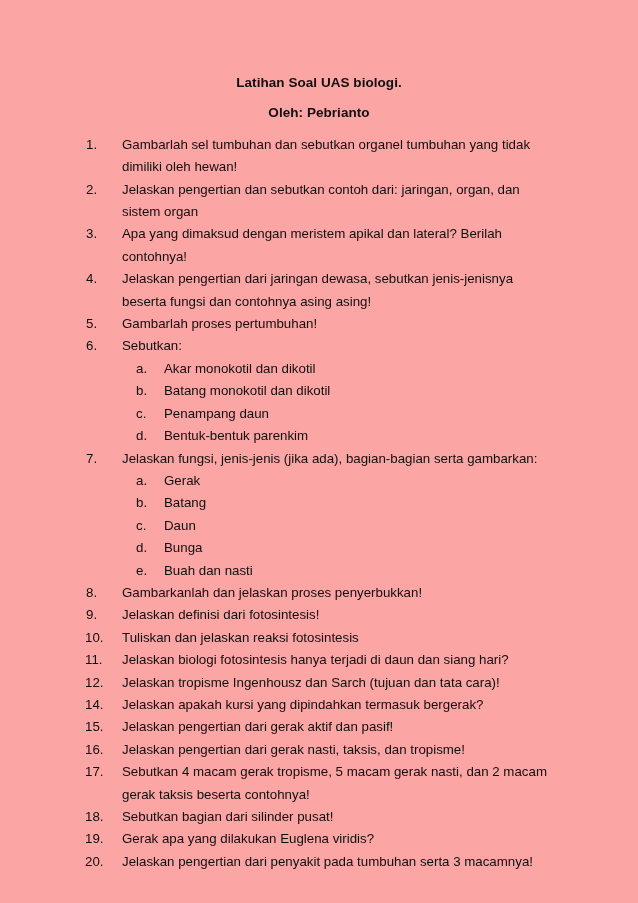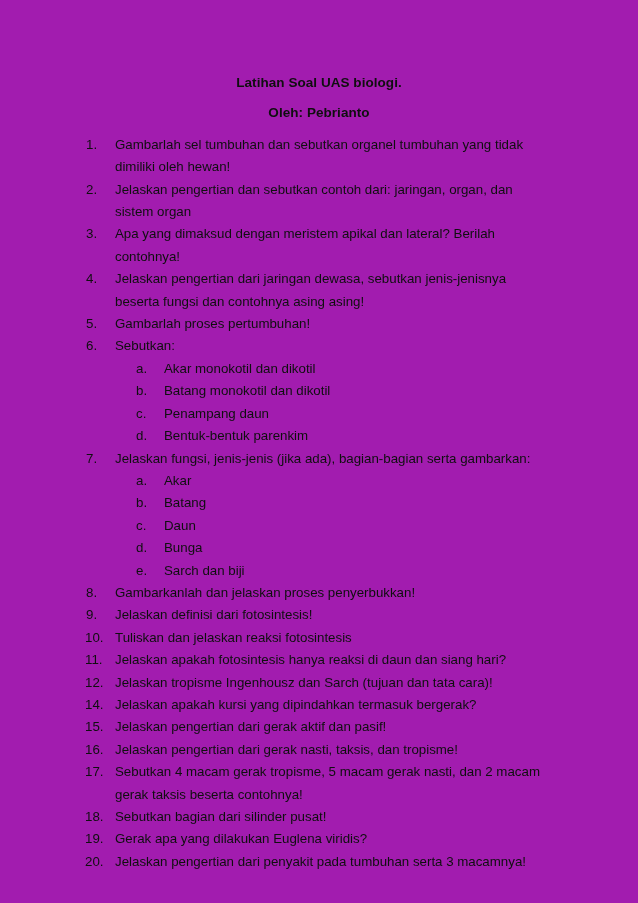--- a/index.html
+++ b/index.html
@@ -11,7 +11,7 @@
     position: relative;
     width: 638px;
     height: 903px;
-    background: #a21caf;
+    background: #fca5a5;
     margin: 0 auto;
     overflow: hidden;
     font-family: "Liberation Sans", sans-serif;

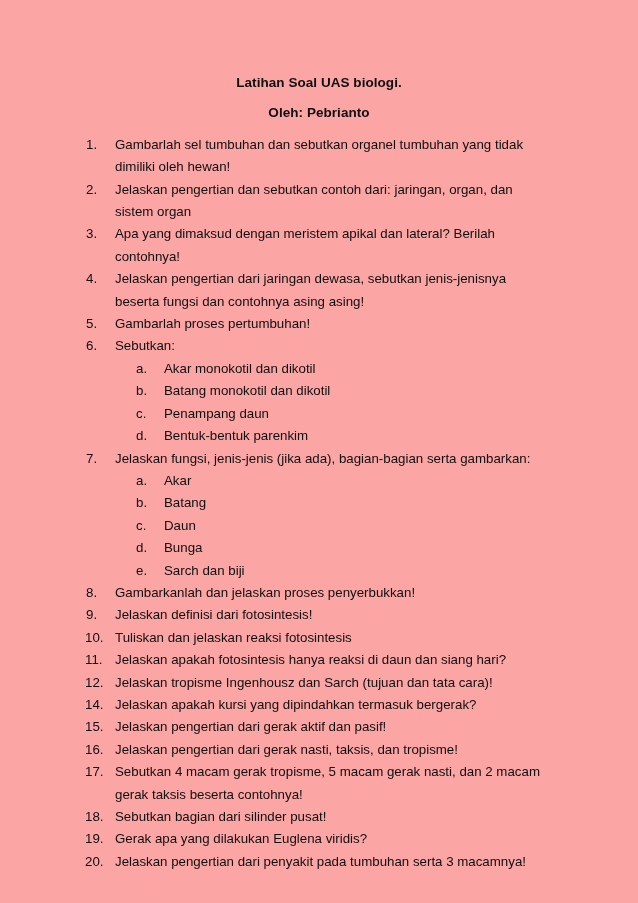--- a/index.html
+++ b/index.html
@@ -62,6 +62,7 @@
   }
   ol.qlist > li > .qtext {
     display: block;
+    margin-left: 7px;
   }
 
   ul.sublist {

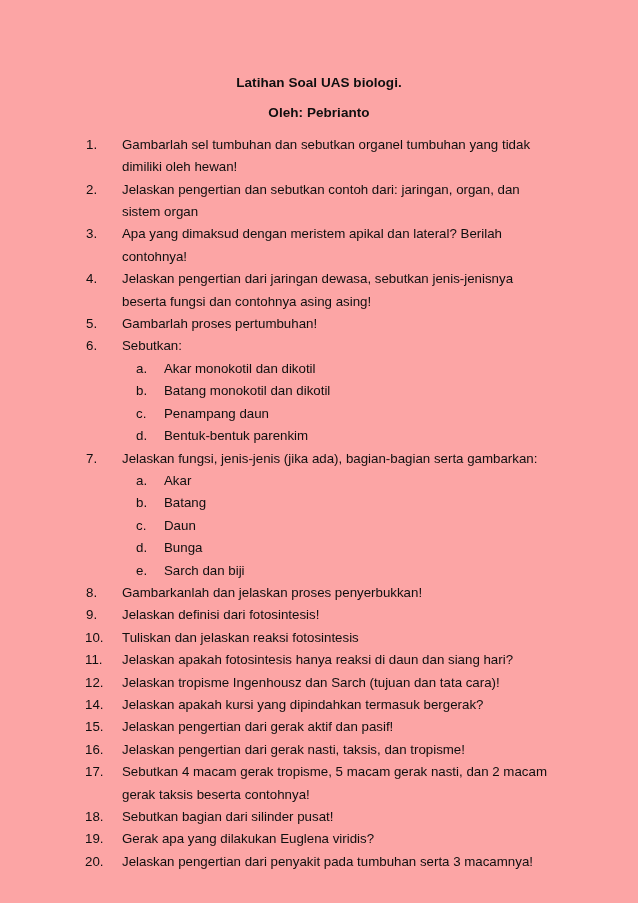--- a/index.html
+++ b/index.html
@@ -131,7 +131,7 @@
           <span class="marker">7.</span>
           <span class="qtext">Jelaskan fungsi, jenis-jenis (jika ada), bagian-bagian serta gambarkan:</span>
           <ul class="sublist">
-            <li><span class="submarker">a.</span><span>Akar</span></li>
+            <li><span class="submarker">a.</span><span>Gerak</span></li>
             <li><span class="submarker">b.</span><span>Batang</span></li>
             <li><span class="submarker">c.</span><span>Daun</span></li>
             <li><span class="submarker">d.</span><span>Bunga</span></li>

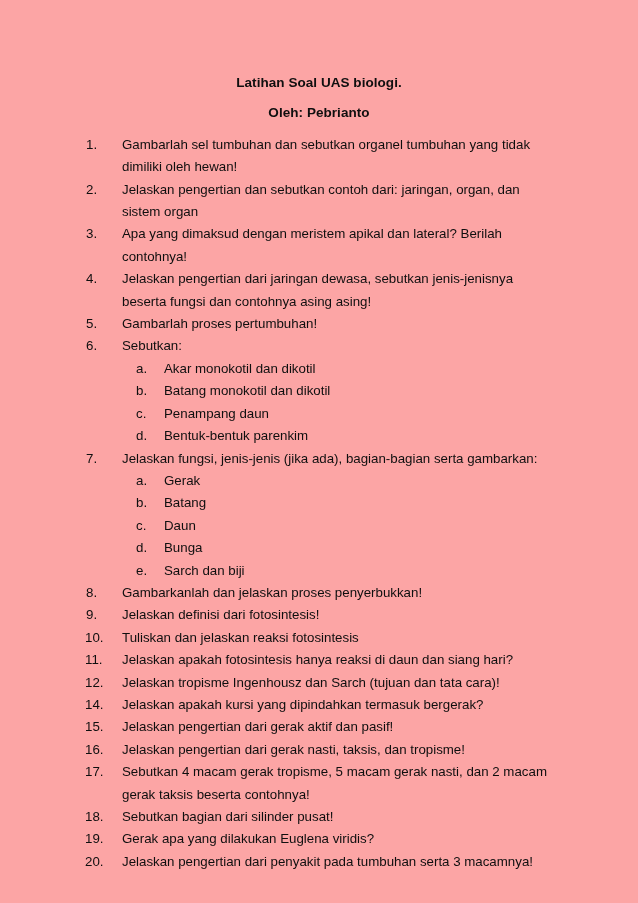--- a/index.html
+++ b/index.html
@@ -135,7 +135,7 @@
             <li><span class="submarker">b.</span><span>Batang</span></li>
             <li><span class="submarker">c.</span><span>Daun</span></li>
             <li><span class="submarker">d.</span><span>Bunga</span></li>
-            <li><span class="submarker">e.</span><span>Sarch dan biji</span></li>
+            <li><span class="submarker">e.</span><span>Buah dan nasti</span></li>
           </ul>
         </li>
         <li>

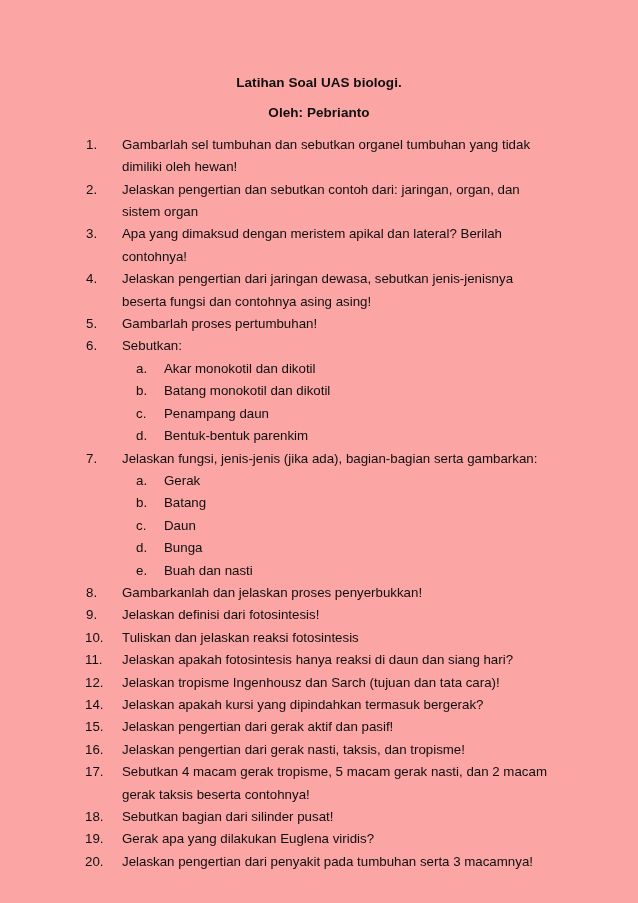--- a/index.html
+++ b/index.html
@@ -152,7 +152,7 @@
         </li>
         <li>
           <span class="marker wide">11.</span>
-          <span class="qtext">Jelaskan apakah fotosintesis hanya reaksi di daun dan siang hari?</span>
+          <span class="qtext">Jelaskan biologi fotosintesis hanya terjadi di daun dan siang hari?</span>
         </li>
         <li>
           <span class="marker wide">12.</span>

